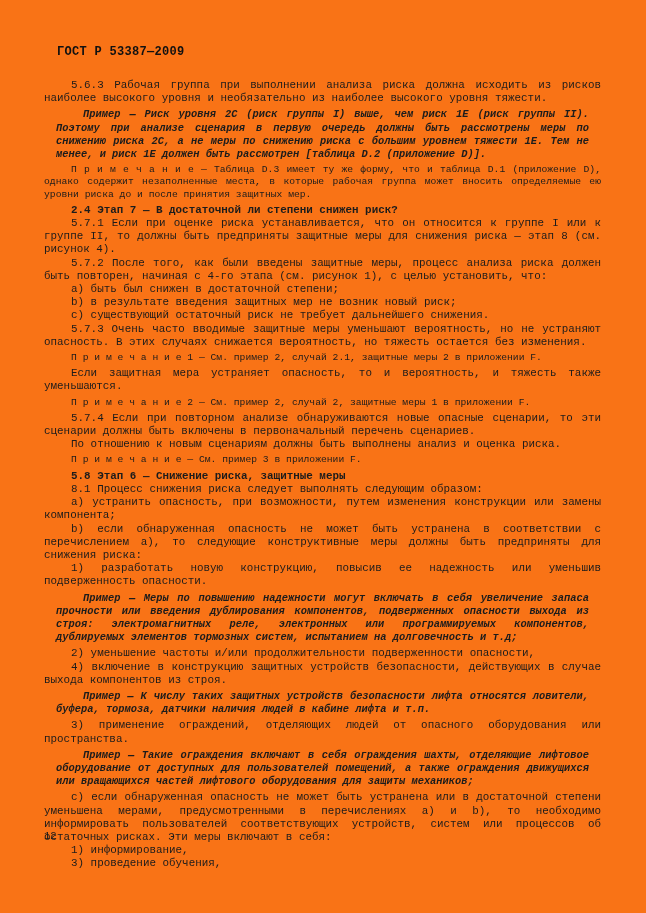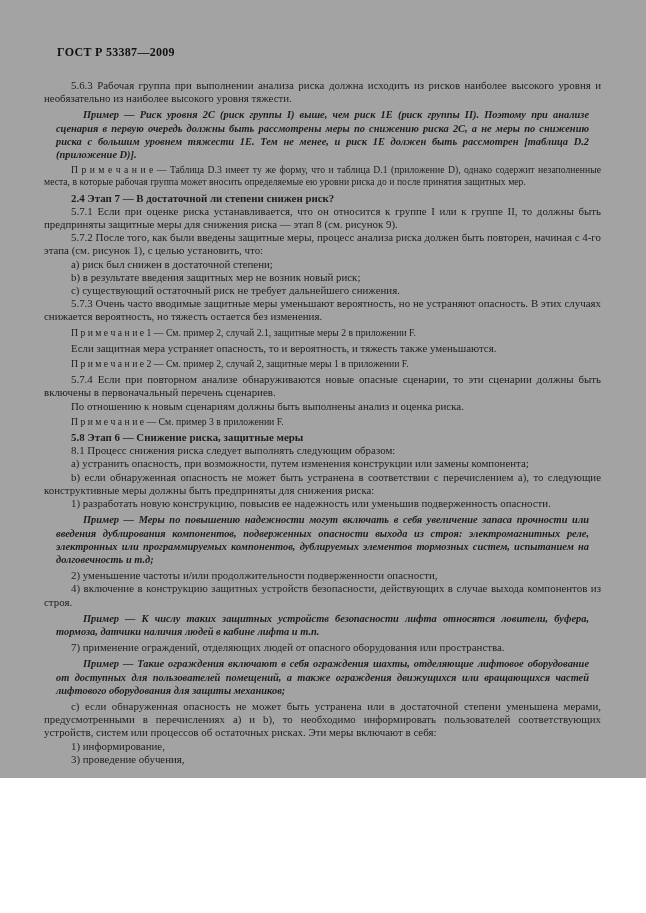--- a/index.html
+++ b/index.html
@@ -10,10 +10,10 @@
   .page {
     position: relative;
     width: 646px;
-    height: 778px;
-    background: #a3a3a3;
+    height: 913px;
+    background: #f97316;
     overflow: hidden;
-    font-family: Liberation Serif, serif;
+    font-family: Liberation Mono, monospace;
     color: #1c1c1c;
   }
   .running-header {

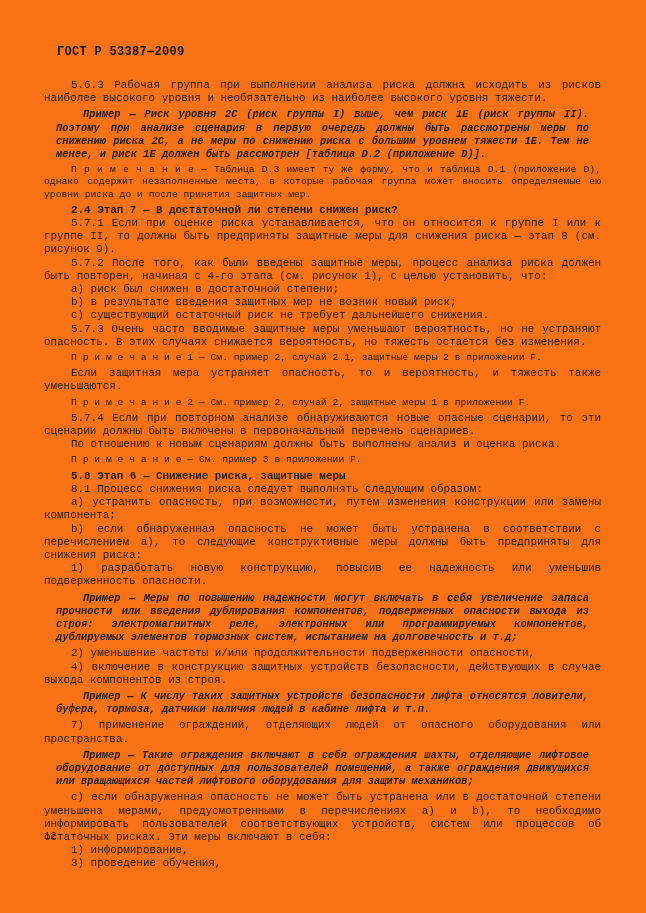--- a/index.html
+++ b/index.html
@@ -74,7 +74,7 @@
     <p class="ex">Пример — Риск уровня 2С (риск группы I) выше, чем риск 1Е (риск группы II). Поэтому при анализе сценария в первую очередь должны быть рассмотрены меры по снижению риска 2С, а не меры по сниже­нию риска с большим уровнем тяжести 1Е. Тем не менее, и риск 1Е должен быть рассмотрен [таблица D.2 (приложение D)].</p>
     <p class="nt">П р и м е ч а н и е — Таблица D.3 имеет ту же форму, что и таблица D.1 (приложение D), однако содержит незаполненные места, в которые рабочая группа может вносить определяемые ею уровни риска до и после принятия защитных мер.</p>
     <p class="h">2.4 Этап 7 — В достаточной ли степени снижен риск?</p>
-    <p class="p">5.7.1 Если при оценке риска устанавливается, что он относится к группе I или к группе II, то должны быть предприняты защитные меры для снижения риска — этап 8 (см. рисунок 9).</p>
+    <p class="p">5.7.1 Если при оценке риска устанавливается, что он относится к группе I или к группе II, то должны быть предприняты защитные меры для снижения риска — этап 8 (см. рисунок 4).</p>
     <p class="p">5.7.2 После того, как были введены защитные меры, процесс анализа риска должен быть повторен, начиная с 4-го этапа (см. рисунок 1), с целью установить, что:</p>
     <p class="p">a) риск был снижен в достаточной степени;</p>
     <p class="p">b) в результате введения защитных мер не возник новый риск;</p>

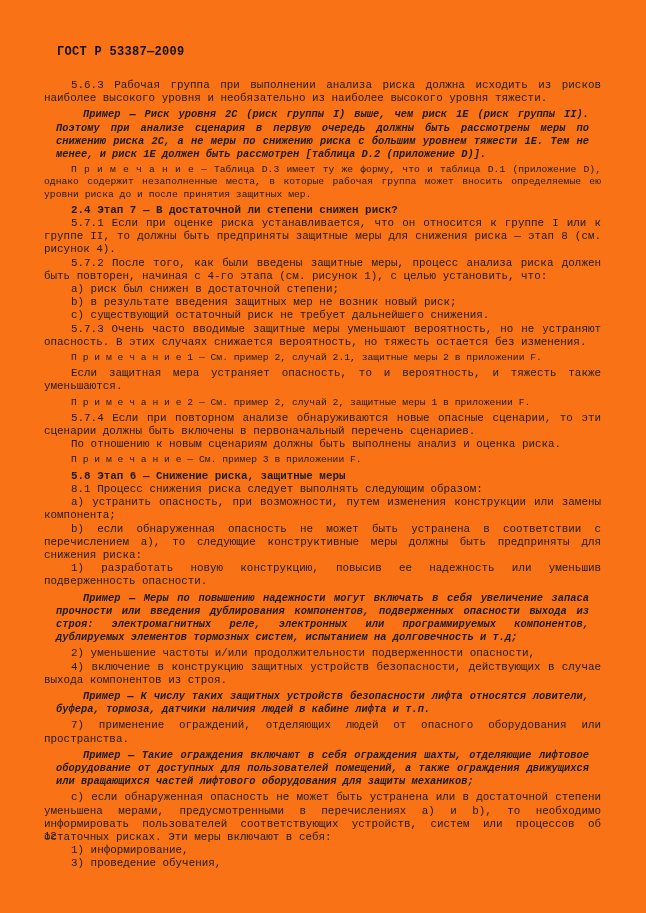--- a/index.html
+++ b/index.html
@@ -76,7 +76,7 @@
     <p class="h">2.4 Этап 7 — В достаточной ли степени снижен риск?</p>
     <p class="p">5.7.1 Если при оценке риска устанавливается, что он относится к группе I или к группе II, то должны быть предприняты защитные меры для снижения риска — этап 8 (см. рисунок 4).</p>
     <p class="p">5.7.2 После того, как были введены защитные меры, процесс анализа риска должен быть повторен, начиная с 4-го этапа (см. рисунок 1), с целью установить, что:</p>
-    <p class="p">a) риск был снижен в достаточной степени;</p>
+    <p class="p">a) быть был снижен в достаточной степени;</p>
     <p class="p">b) в результате введения защитных мер не возник новый риск;</p>
     <p class="p">c) существующий остаточный риск не требует дальнейшего снижения.</p>
     <p class="p">5.7.3 Очень часто вводимые защитные меры уменьшают вероятность, но не устраняют опасность. В этих случаях снижается вероятность, но тяжесть остается без изменения.</p>

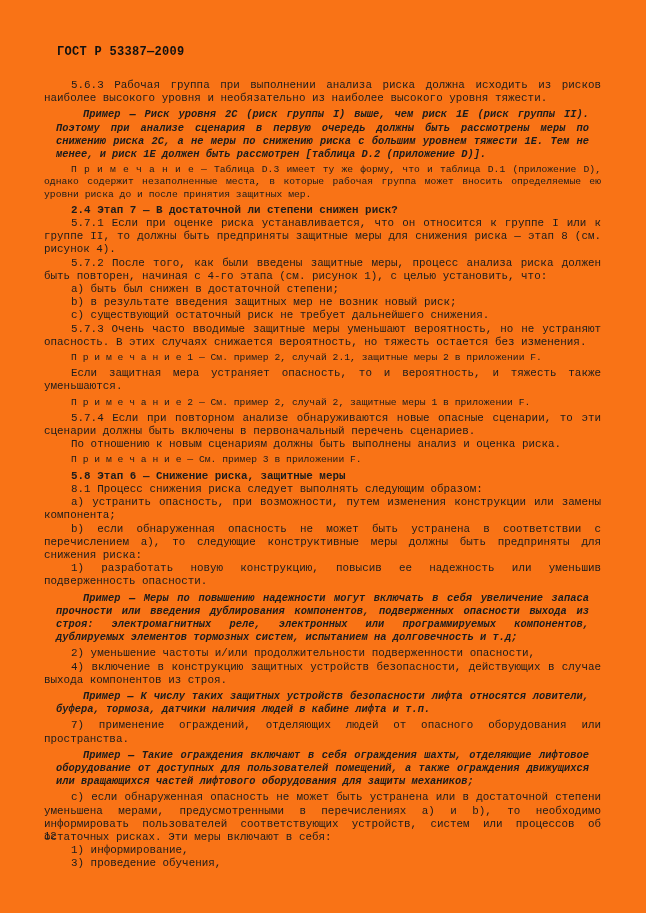--- a/index.html
+++ b/index.html
@@ -95,7 +95,7 @@
     <p class="p">2) уменьшение частоты и/или продолжительности подверженности опасности,</p>
     <p class="p">4) включение в конструкцию защитных устройств безопасности, действующих в случае выхода ком­понентов из строя.</p>
     <p class="ex">Пример — К числу таких защитных устройств безопасности лифта относятся ловители, буфе­ра, тормоза, датчики наличия людей в кабине лифта и т.п.</p>
-    <p class="p">7) применение ограждений, отделяющих людей от опасного оборудования или пространства.</p>
+    <p class="p">3) применение ограждений, отделяющих людей от опасного оборудования или пространства.</p>
     <p class="ex">Пример — Такие ограждения включают в себя ограждения шахты, отделяющие лифтовое оборудо­вание от доступных для пользователей помещений, а также ограждения движущихся или вращающихся частей лифтового оборудования для защиты механиков;</p>
     <p class="p">c) если обнаруженная опасность не может быть устранена или в достаточной степени уменьшена мерами, предусмотренными в перечислениях a) и b), то необходимо информировать пользователей соот­ветствующих устройств, систем или процессов об остаточных рисках. Эти меры включают в себя:</p>
     <p class="p">1) информирование,</p>

